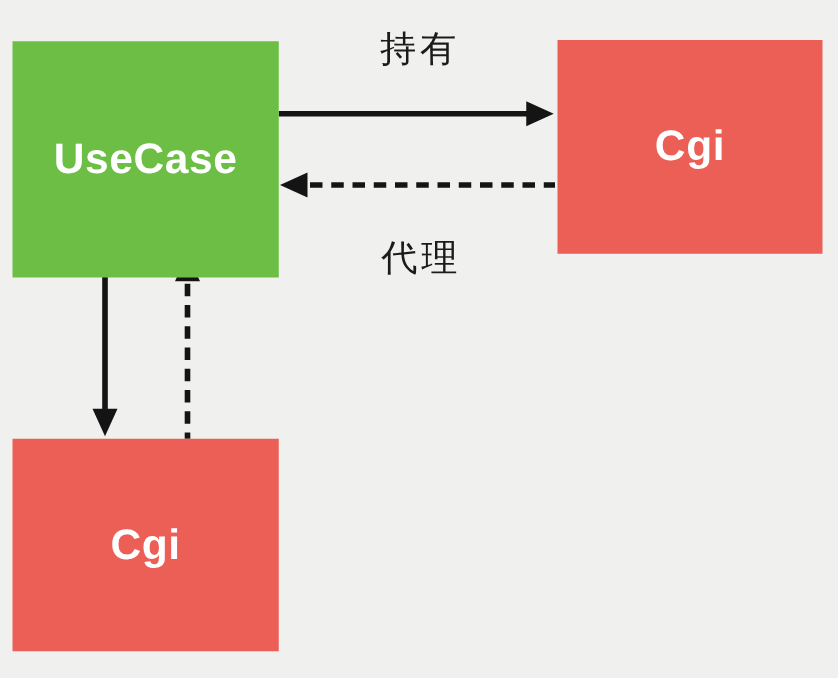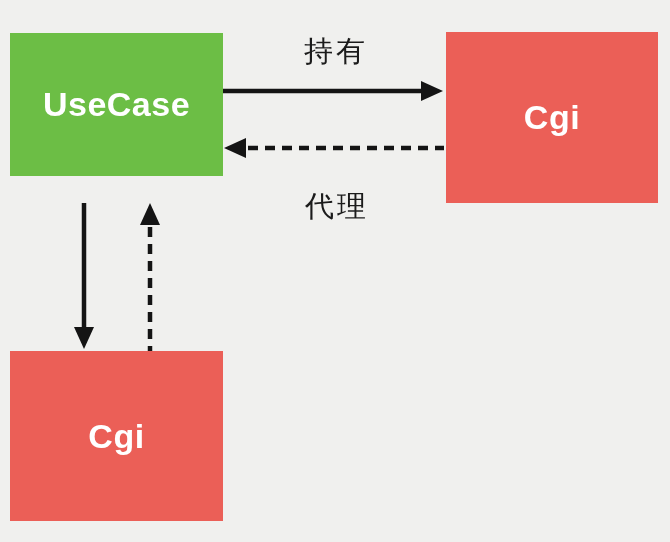--- a/index.html
+++ b/index.html
@@ -75,7 +75,7 @@
     letter-spacing: 3px;
     white-space: nowrap;
   }
-  .edge-label-holds { left: 336px; top: 52px; }
+  .edge-label-holds { left: 336px; top: 40px; }
   .edge-label-proxy { left: 337px; top: 207px; }
 </style>
 </head>

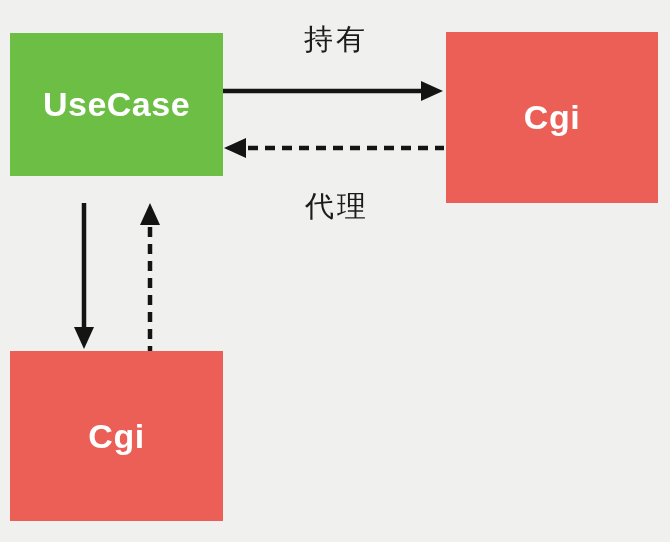--- a/index.html
+++ b/index.html
@@ -54,7 +54,7 @@
   }
   .node-usecase {
     left: 10px; top: 33px;
-    width: 213px; height: 143px;
+    width: 213px; height: 189px;
     background: var(--node-green);
   }
   .node-cgi-right {

